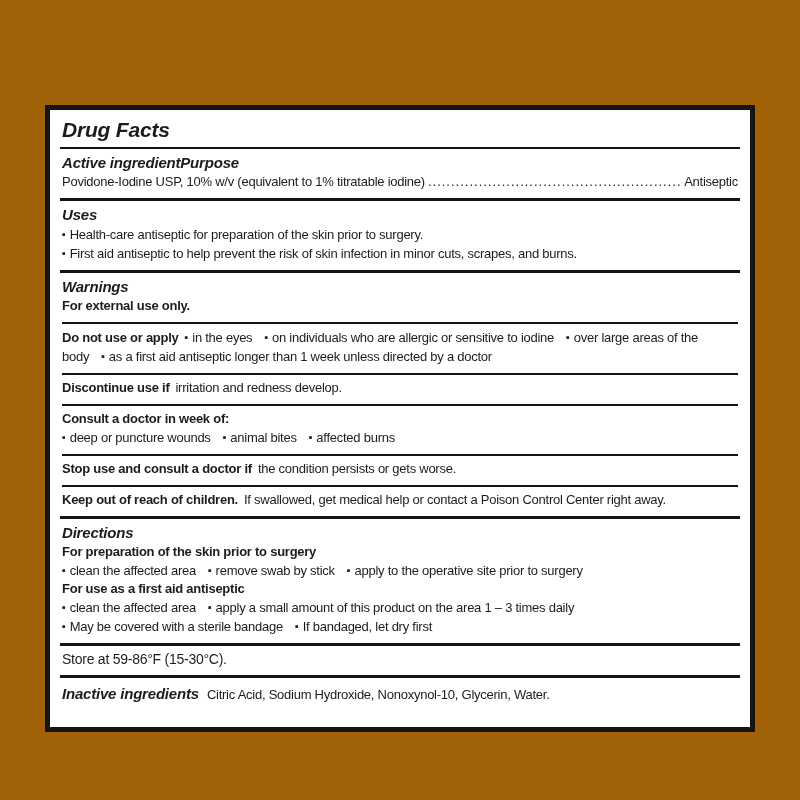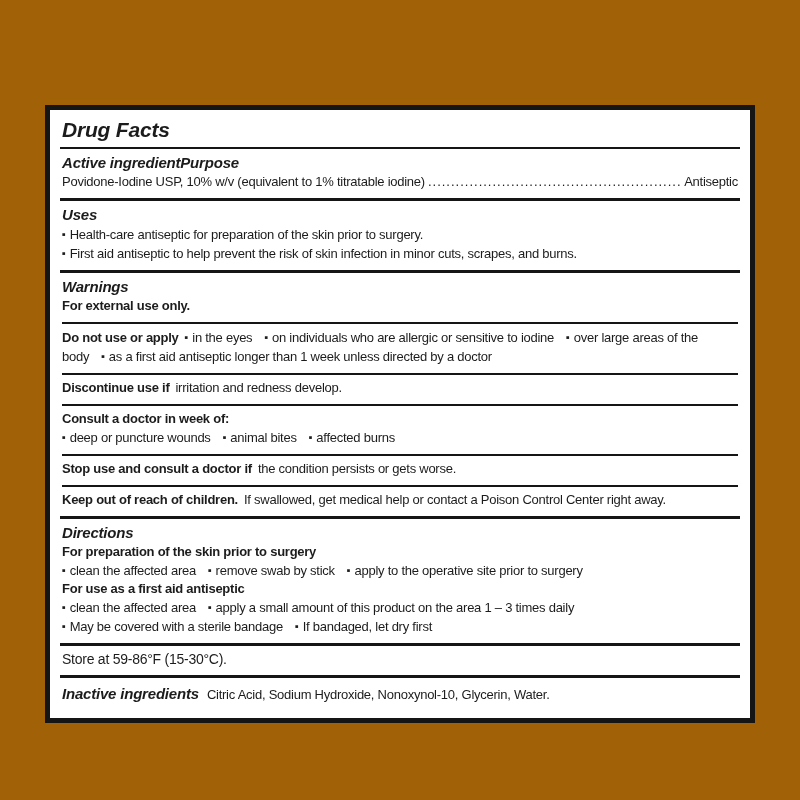--- a/index.html
+++ b/index.html
@@ -146,7 +146,7 @@
       <div class="txt" style="font-size:14px;">Store at 59-86°F (15-30°C).</div>
     </div>
 
-    <div class="sec major inactive-row" style="padding-top:6px;padding-bottom:14px;">
+    <div class="sec major inactive-row" style="padding-top:6px;padding-bottom:23px;">
       <span class="sec-heading inline">Inactive ingredients</span><span class="txt">Citric Acid, Sodium Hydroxide, Nonoxynol-10, Glycerin, Water.</span>
     </div>
 

